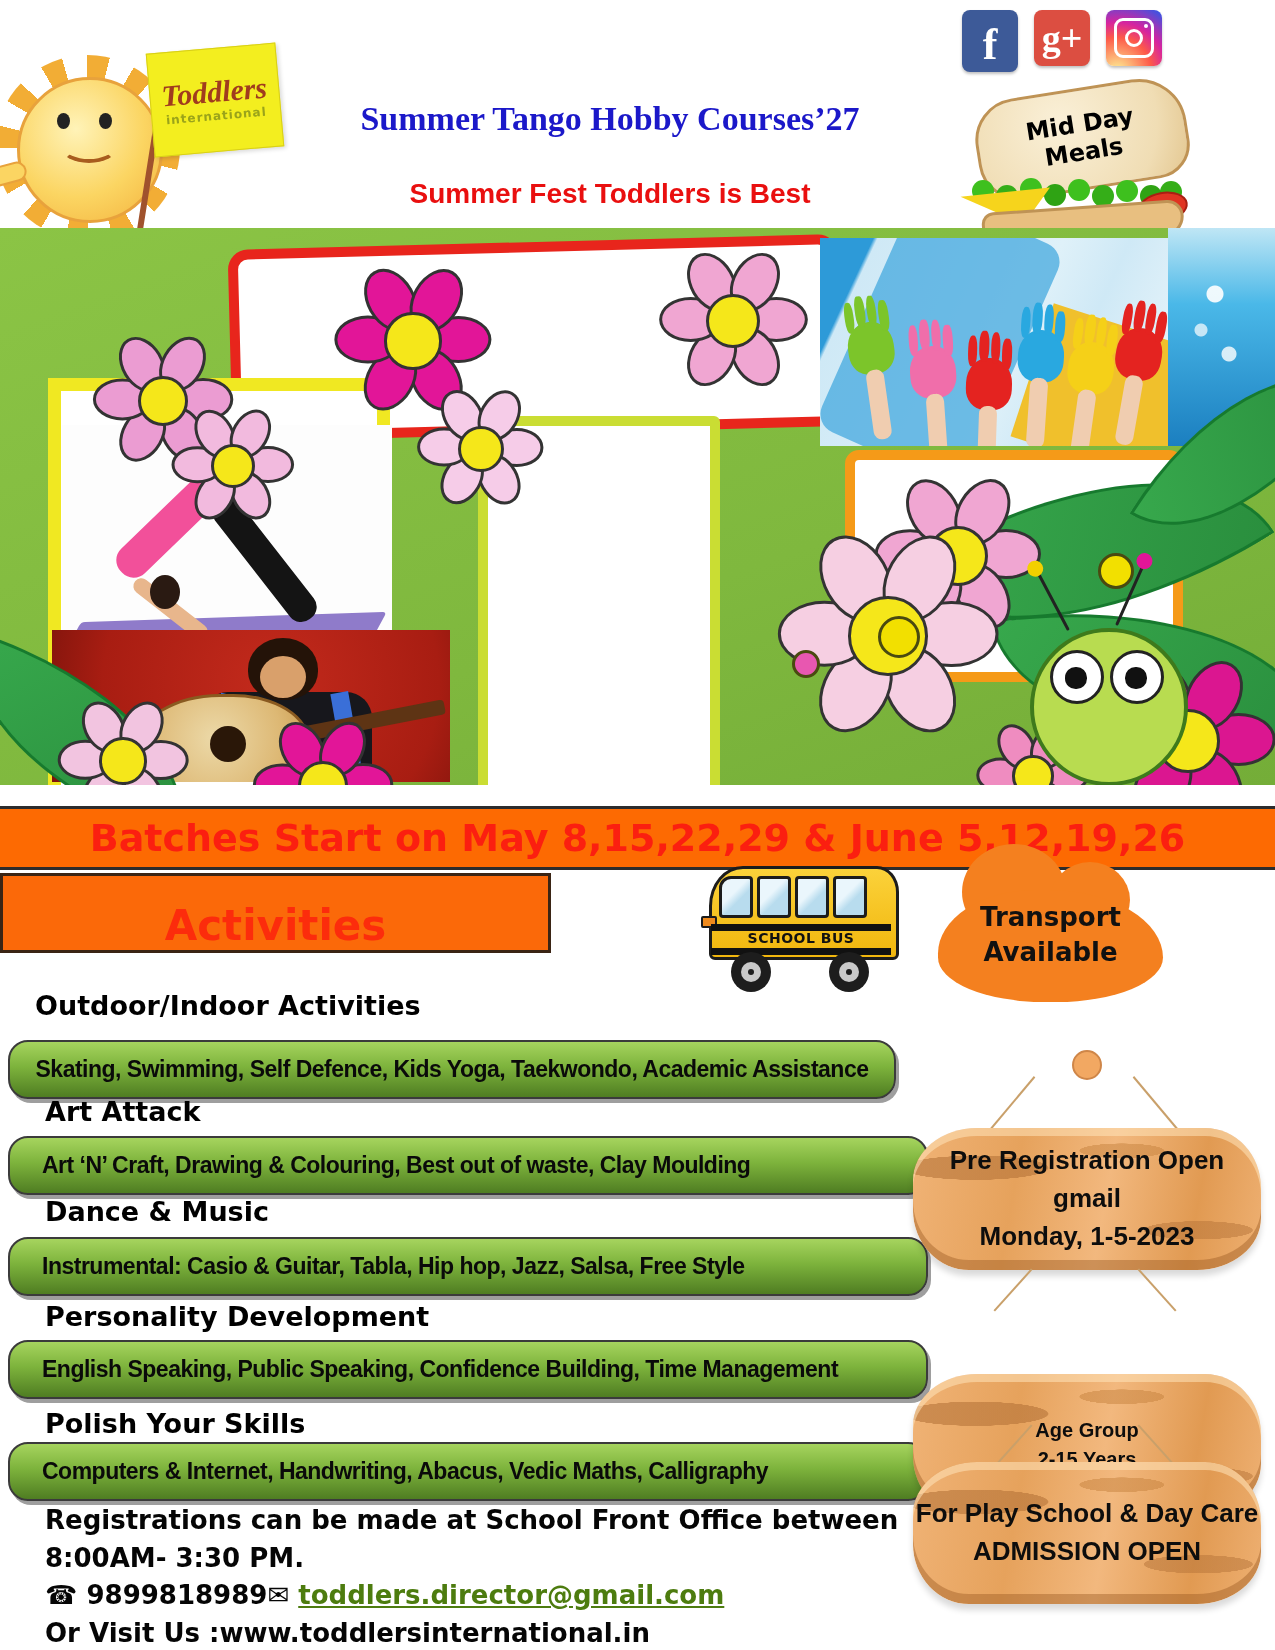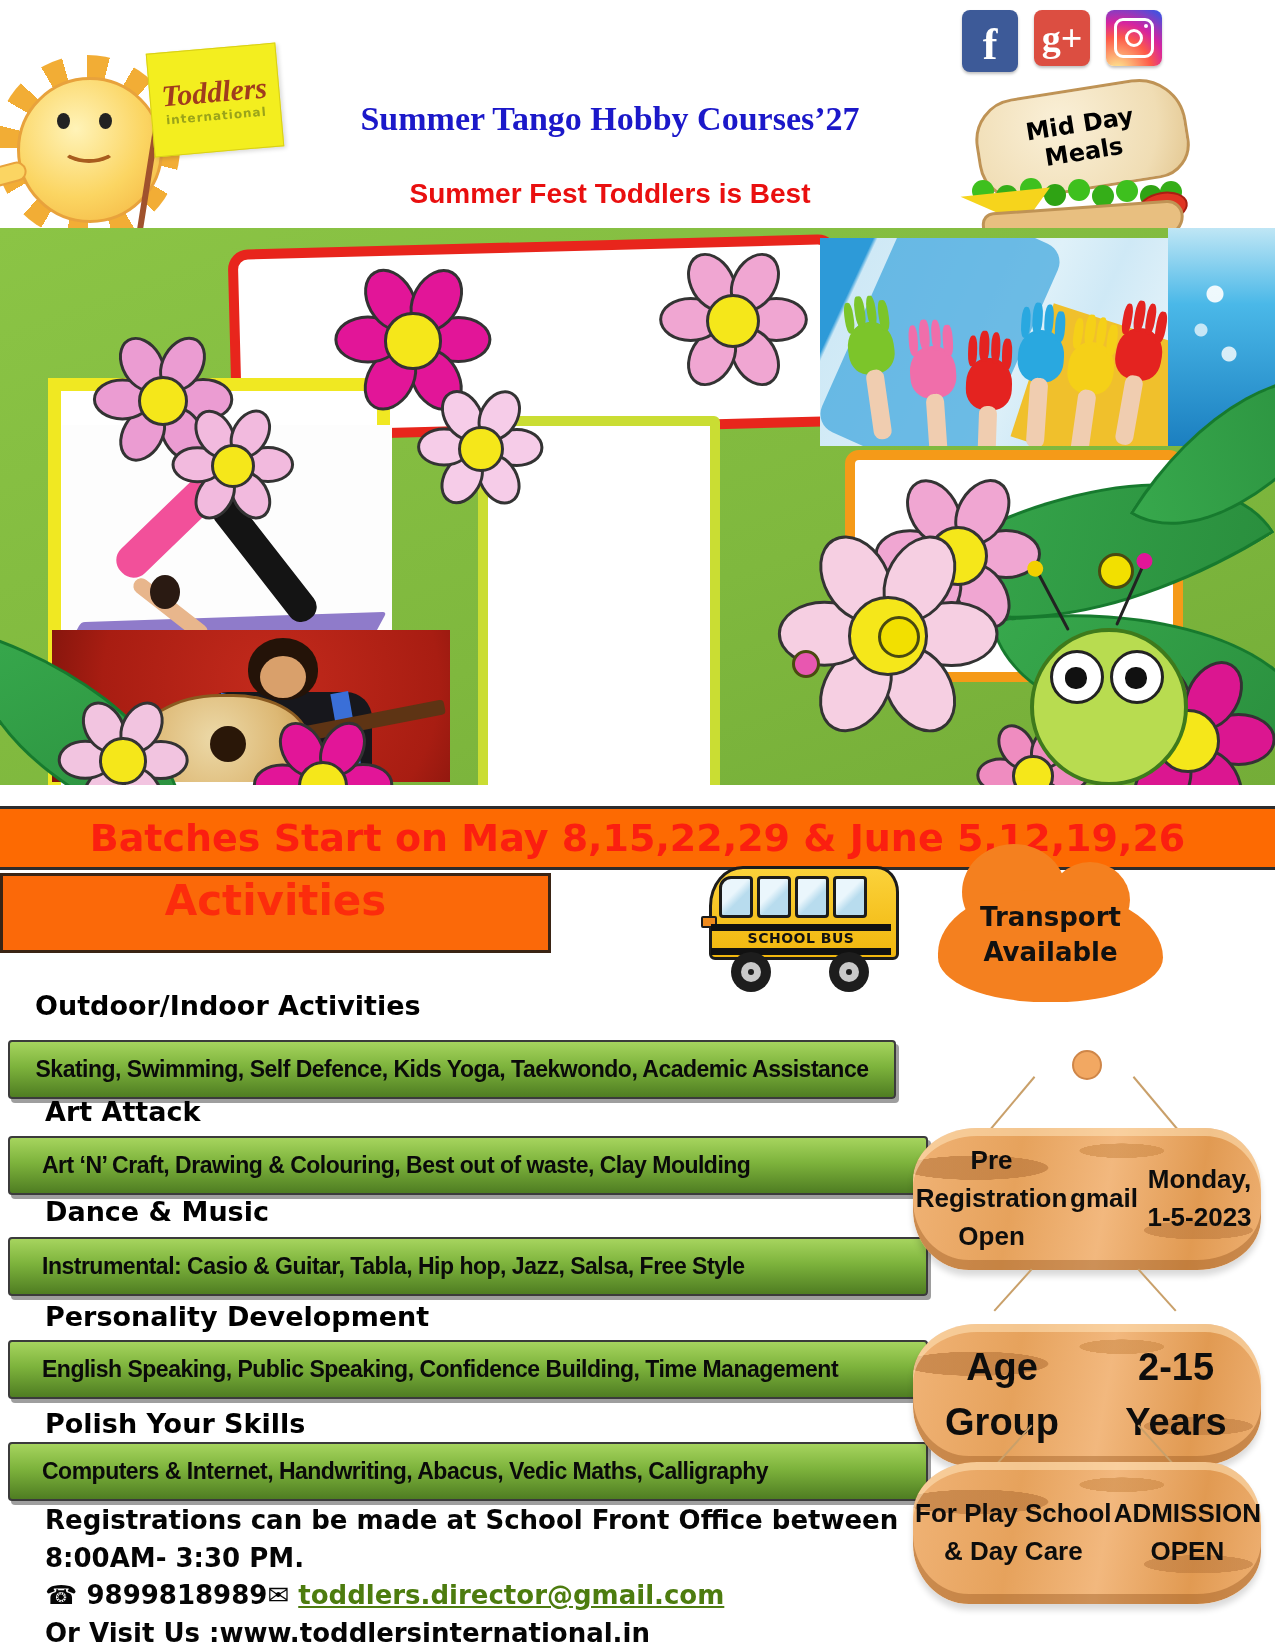--- a/index.html
+++ b/index.html
@@ -117,7 +117,7 @@
      display:flex;align-items:center;justify-content:center;}
   .batches .t{font-size:38px;font-weight:bold;color:#fb1f10;white-space:nowrap;}
   .activities-box{left:0;top:873px;width:545px;height:74px;background:#fb6909;border:3px solid #3a2414;
-     display:flex;align-items:flex-start;justify-content:center;}
+     display:flex;align-items:flex-end;justify-content:center;}
   .activities-box .t{font-size:42px;color:#fc2c0c;font-weight:bold;}
 
   .sec-head{position:absolute;font-size:27px;font-weight:bold;color:#000;white-space:nowrap;}

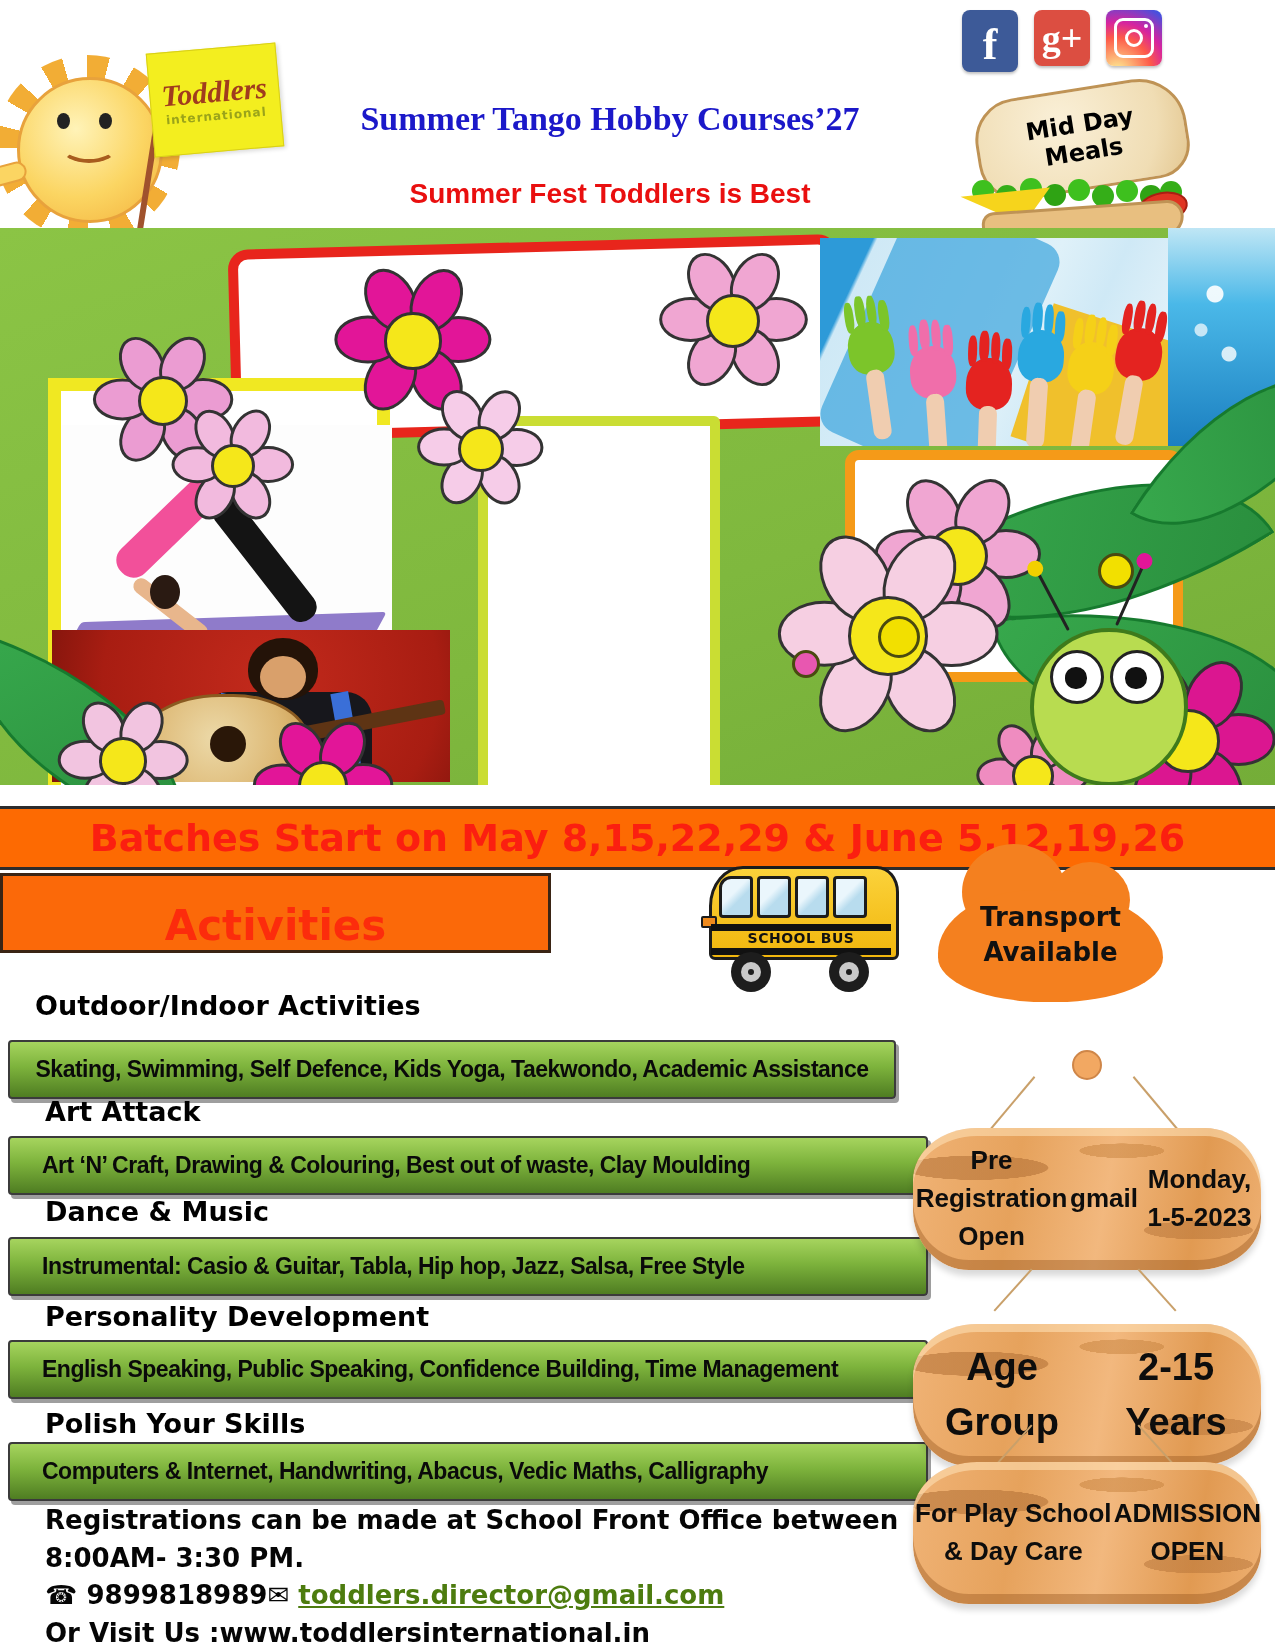--- a/index.html
+++ b/index.html
@@ -121,7 +121,7 @@
   .activities-box .t{font-size:42px;color:#fc2c0c;font-weight:bold;}
 
   .sec-head{position:absolute;font-size:27px;font-weight:bold;color:#000;white-space:nowrap;}
-  .gbanner{position:absolute;left:8px;width:884px;height:55px;border:2px solid #3b3b3b;border-radius:4px;
+  .gbanner{position:absolute;left:8px;width:884px;height:55px;border:2px solid #3b3b3b;border-radius:20px;
      background:linear-gradient(#a6d45e 0%,#7db33c 45%,#4f7d22 100%);box-shadow:3px 4px 0 rgba(40,40,40,.45);
      display:flex;align-items:center;color:#0a0a0a;font-family:"Liberation Sans",sans-serif;font-weight:bold;font-size:23px;letter-spacing:-0.5px;white-space:nowrap;}
   .gbanner.center{justify-content:center;}

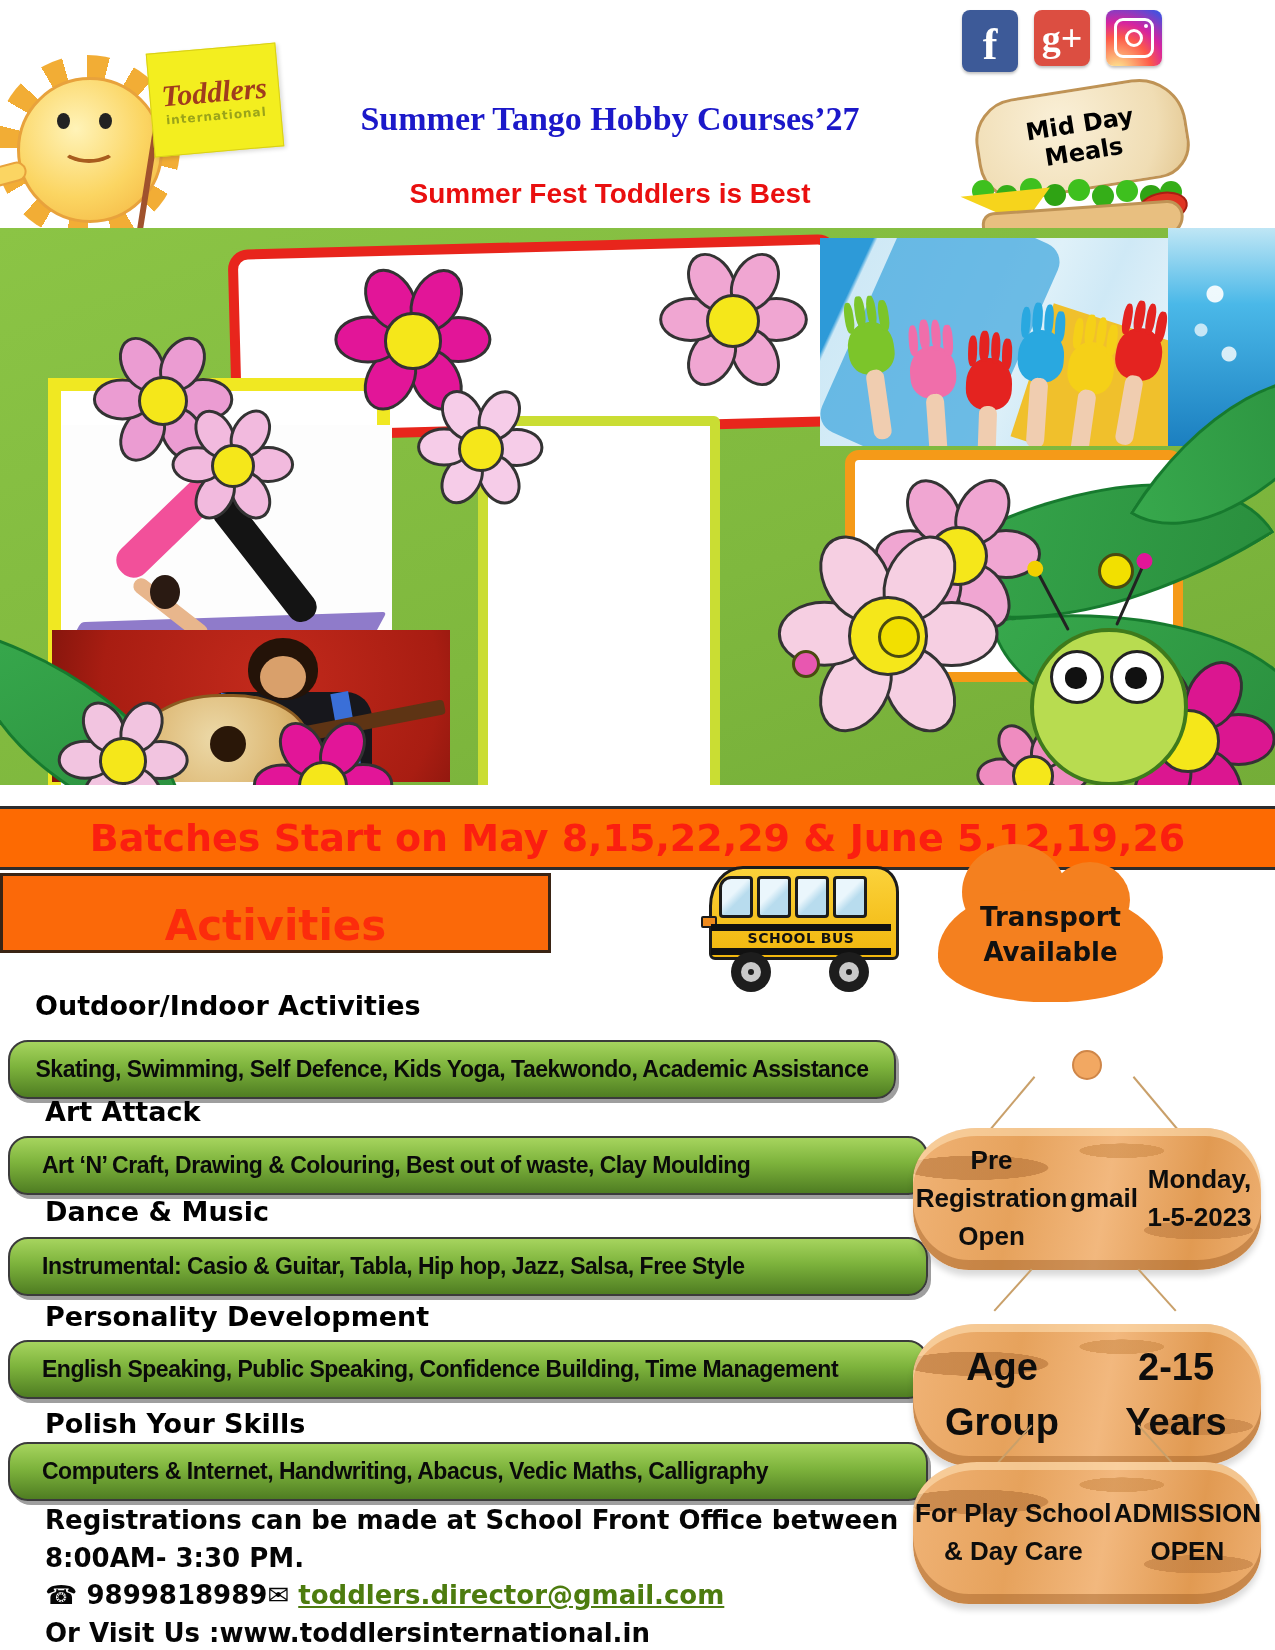--- a/index.html
+++ b/index.html
@@ -160,7 +160,7 @@
                       linear-gradient(100deg,#f0b376 0%,#e6a25c 30%,#f2b87e 55%,#e19a52 80%,#eeb072 100%);
      border-radius:64px 56px 64px 56px / 52px 60px 52px 60px;
      box-shadow:inset 0 -10px 0 rgba(150,85,30,.4), inset 0 8px 0 rgba(255,228,185,.55), 0 6px 6px rgba(0,0,0,.15);
-     display:flex;flex-direction:row;align-items:center;justify-content:center;text-align:center;
+     display:flex;flex-direction:column;align-items:center;justify-content:center;text-align:center;
      font-family:"Liberation Sans",sans-serif;font-weight:bold;color:#0d0d0d;}
   .sign .ln{line-height:1.45;}
 

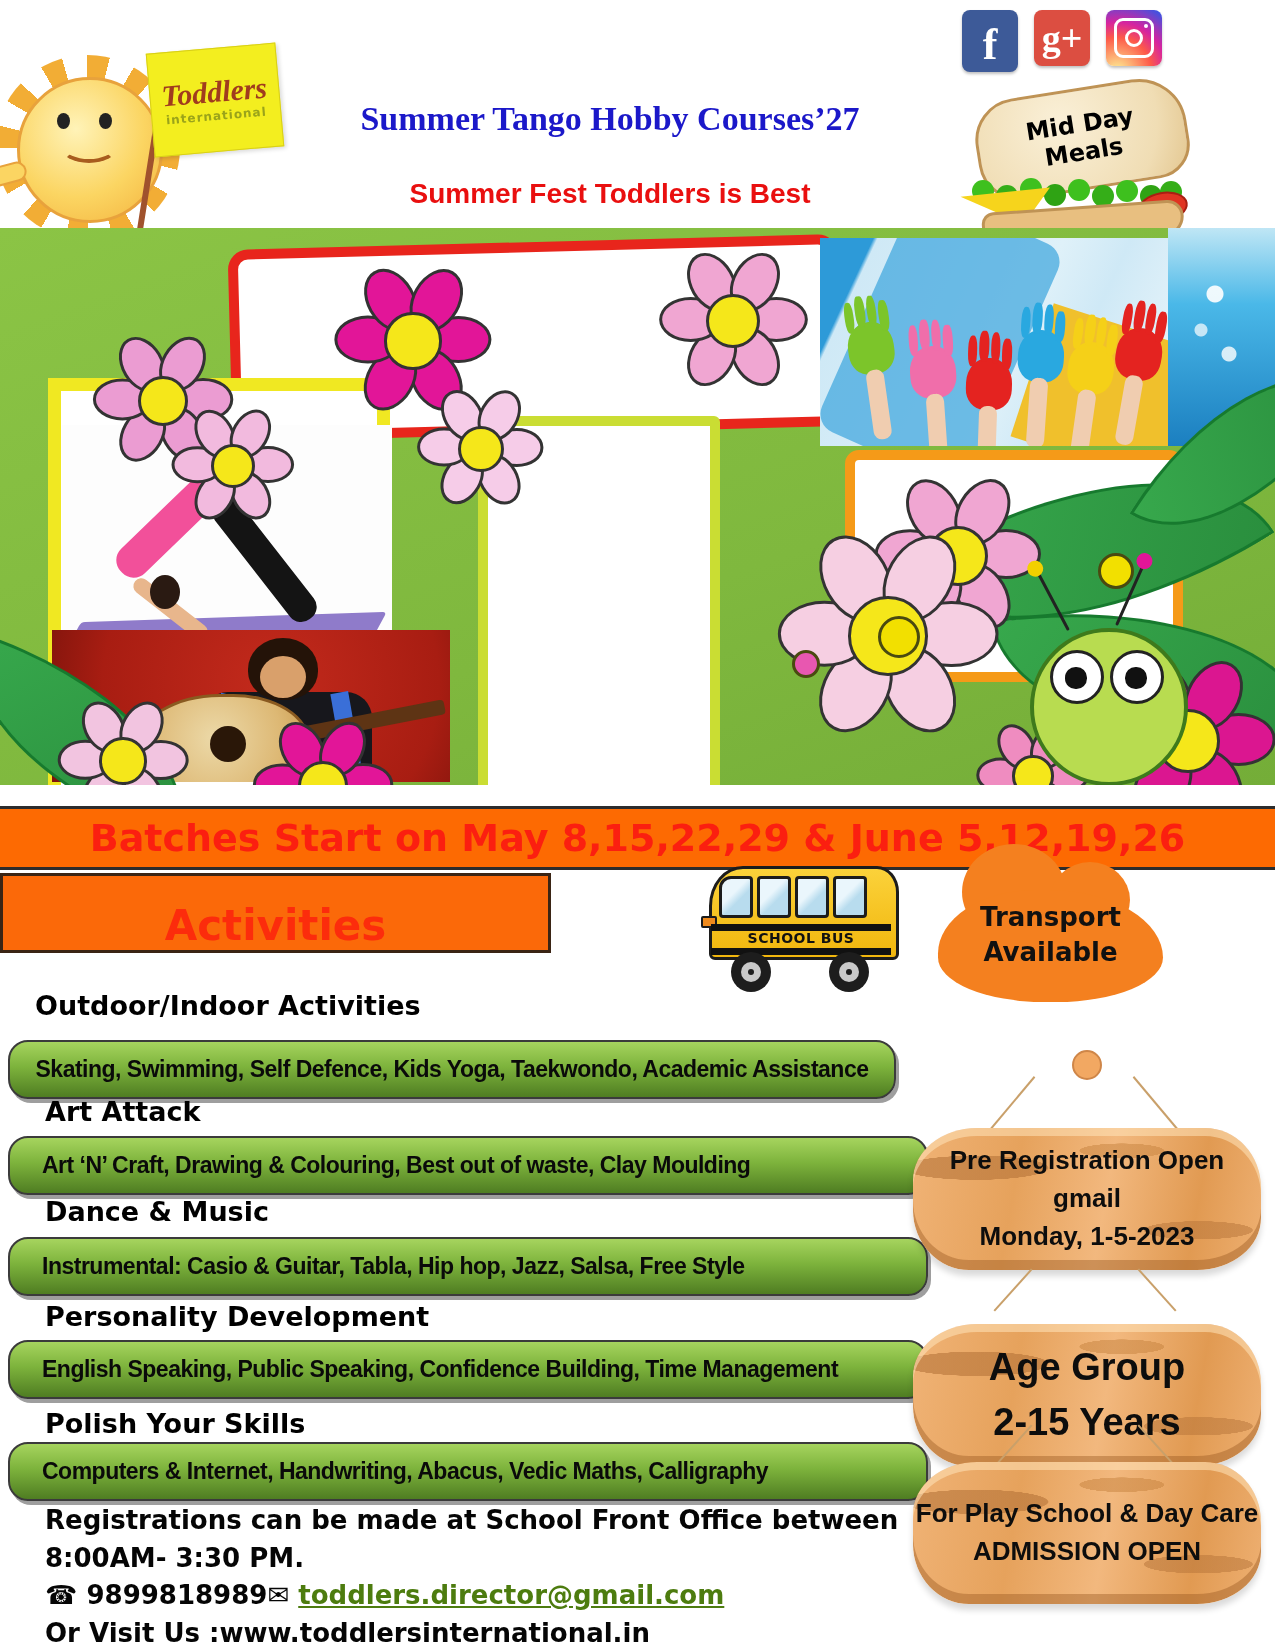--- a/index.html
+++ b/index.html
@@ -439,7 +439,7 @@
 
   <div class="string" style="left:1012px;top:1262px;height:56px;transform:rotate(42deg);"></div>
   <div class="string" style="left:1156px;top:1262px;height:56px;transform:rotate(-42deg);"></div>
-  <div class="sign" style="top:1324px;font-size:38px;">
+  <div class="sign" style="top:1374px;font-size:20px;">
     <div class="ln">Age Group</div>
     <div class="ln">2-15 Years</div>
   </div>

